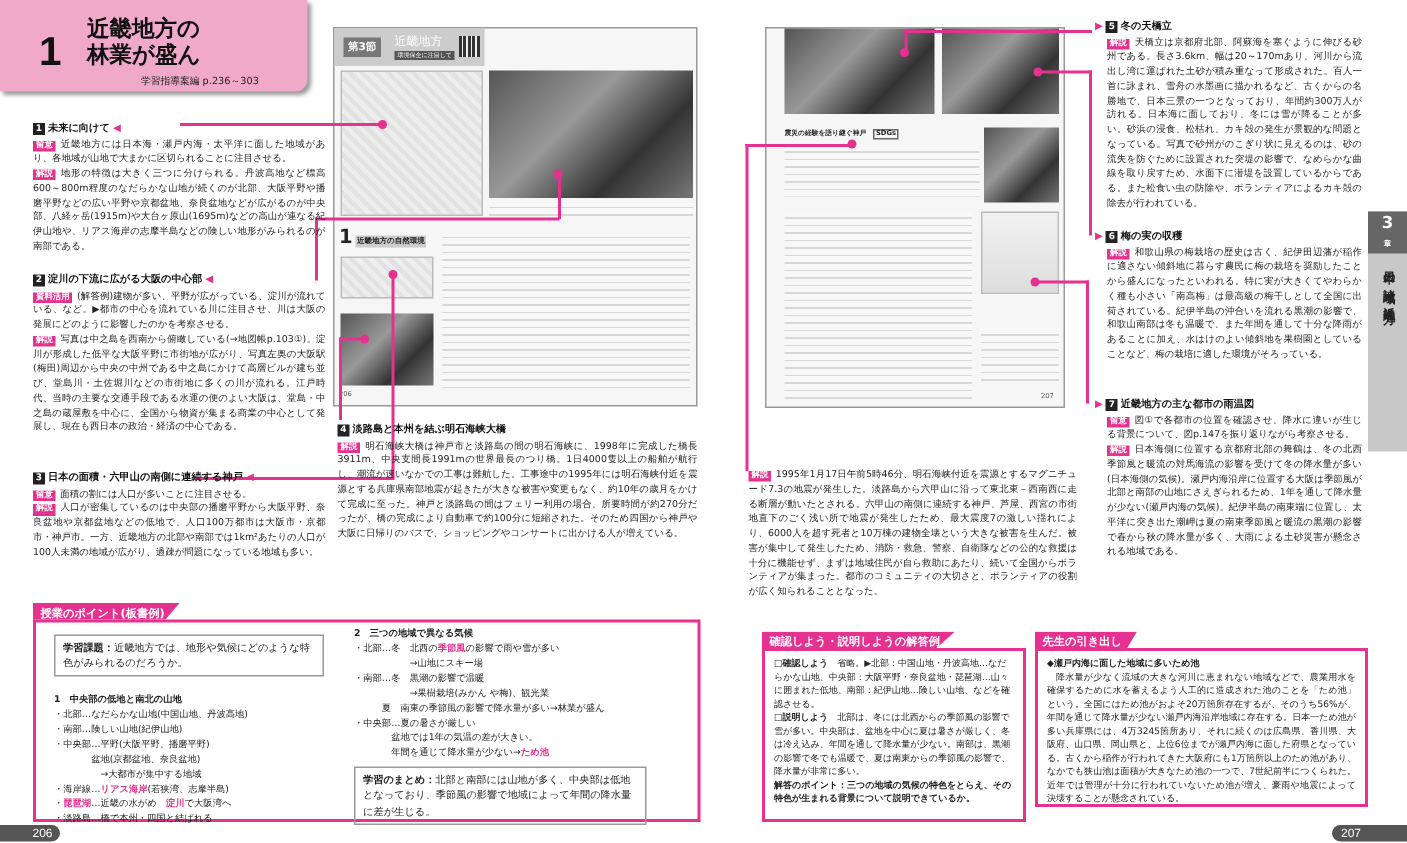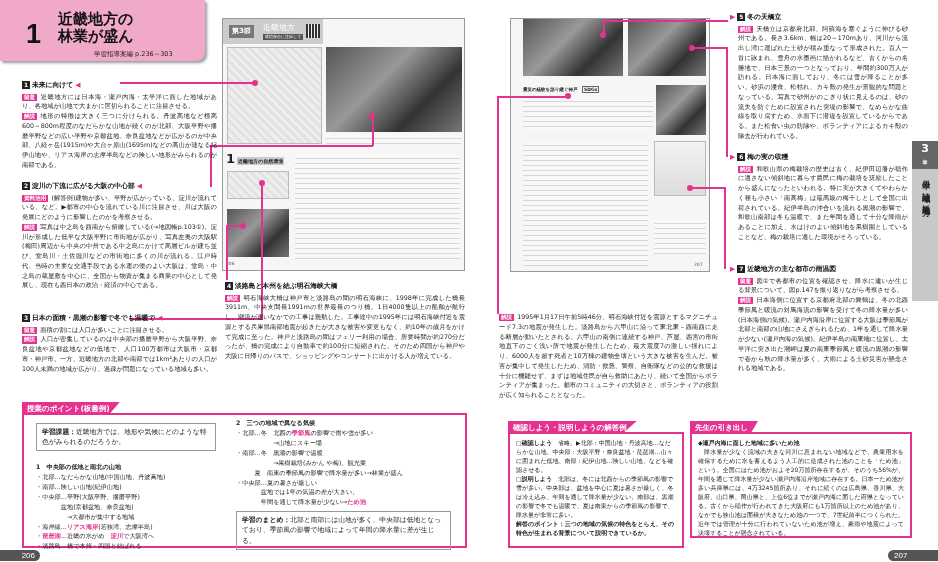--- a/index.html
+++ b/index.html
@@ -93,7 +93,7 @@
 </div>
 
 <div class="abs" style="left:22px;top:313px;width:195px;">
-  <div class="sect-title"><span class="num">3</span><span>日本の面積・黒潮の影響で冬でも温暖で</span><span class="arrow">◀</span></div>
+  <div class="sect-title"><span class="num">3</span><span>日本の面積・六甲山の南側に連続する神戸</span><span class="arrow">◀</span></div>
   <p class="body"><span class="tag">留意</span><span>面積の割には人口が多いことに注目させる。</span></p>
   <p class="body"><span class="tag">解説</span><span>人口が密集しているのは中央部の播磨平野から大阪平野、奈良盆地や京都盆地などの低地で、人口100万都市は大阪市・京都市・神戸市。一方、近畿地方の北部や南部では1km²あたりの人口が100人未満の地域が広がり、過疎が問題になっている地域も多い。</span></p>
 </div>

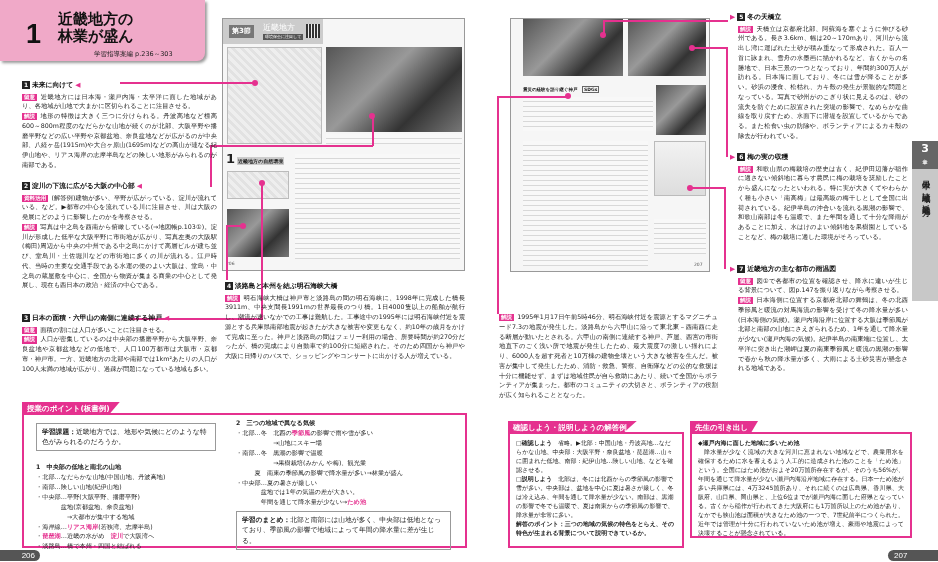--- a/index.html
+++ b/index.html
@@ -129,7 +129,7 @@
     <div class="list-line" style="white-space:pre;">・中央部…夏の暑さが厳しい</div>
     <div class="list-line" style="white-space:pre;">　　　　盆地では1年の気温の差が大きい。</div>
     <div class="list-line"><span style="white-space:pre;">　　　　年間を通じて降水量が少ない→</span><span class="hl">ため池</span></div>
-    <div class="graybox" style="margin-top:4px;width:215px;">
+    <div class="graybox" style="margin-top:4px;width:195px;">
       <b>学習のまとめ</b><b>：</b><span>北部と南部には山地が多く、中央部は低地となっており、季節風の影響で地域によって年間の降水量に差が生じる。</span>
     </div>
   </div>

